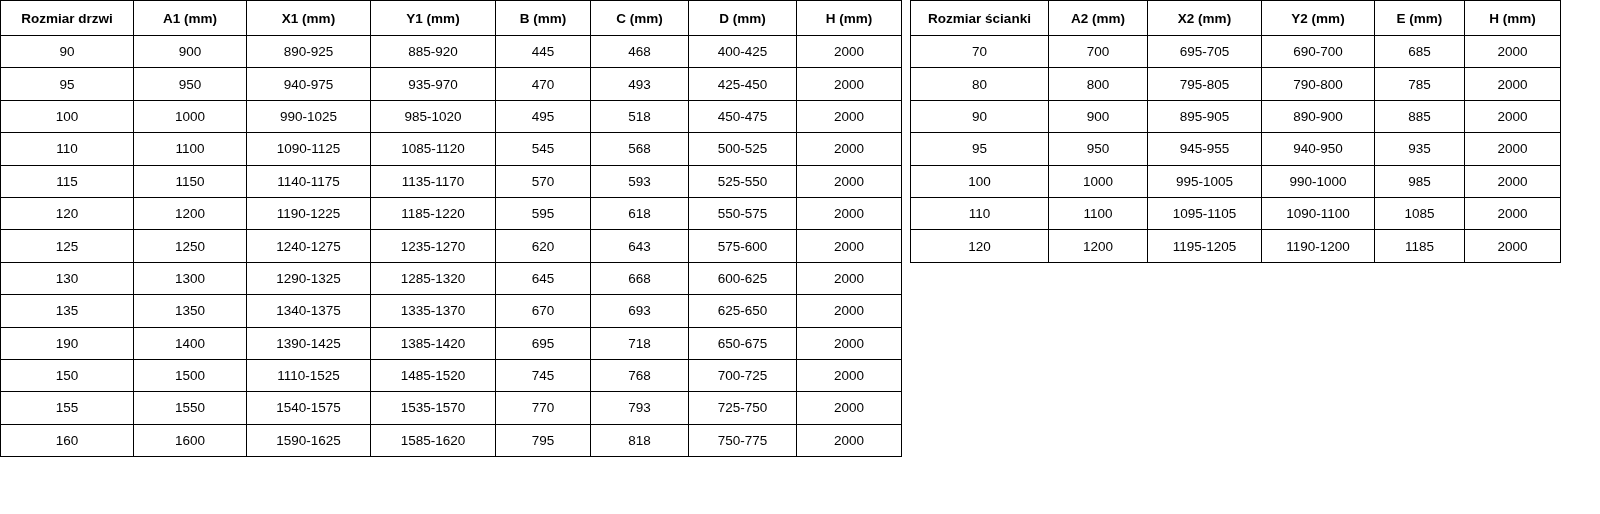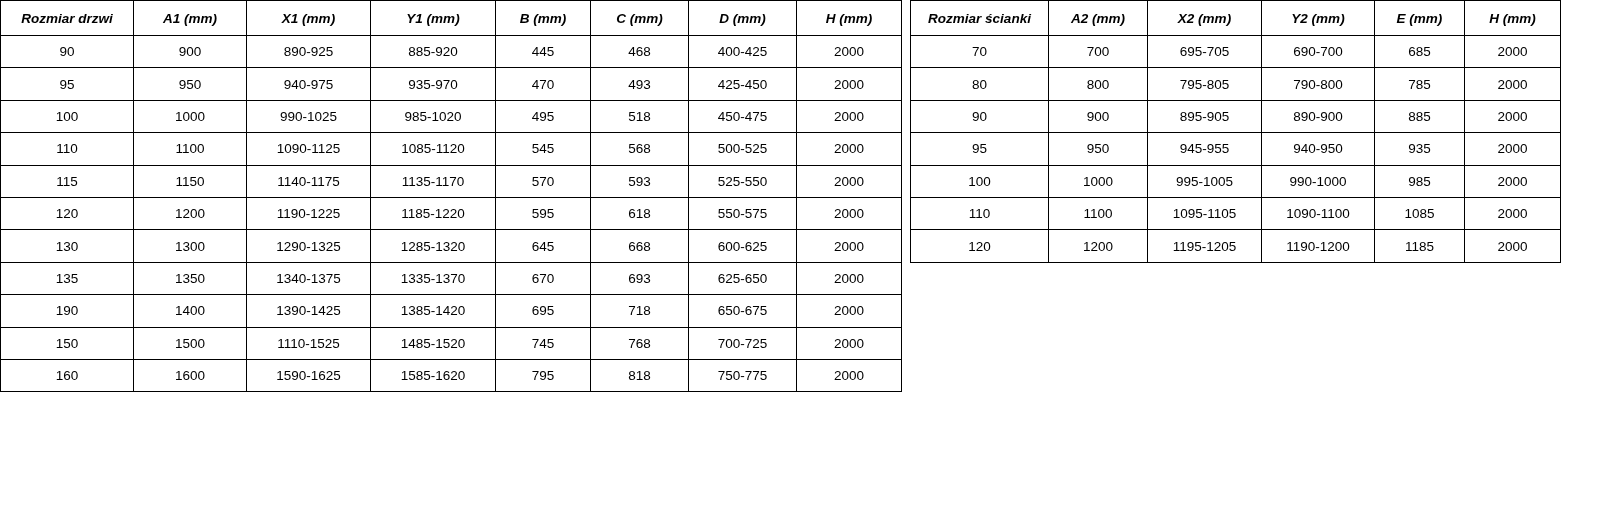--- a/index.html
+++ b/index.html
@@ -43,7 +43,6 @@
   table thead th {
     font-weight: bold;
     height: 34px;
-    font-style: italic;
   }
 
   

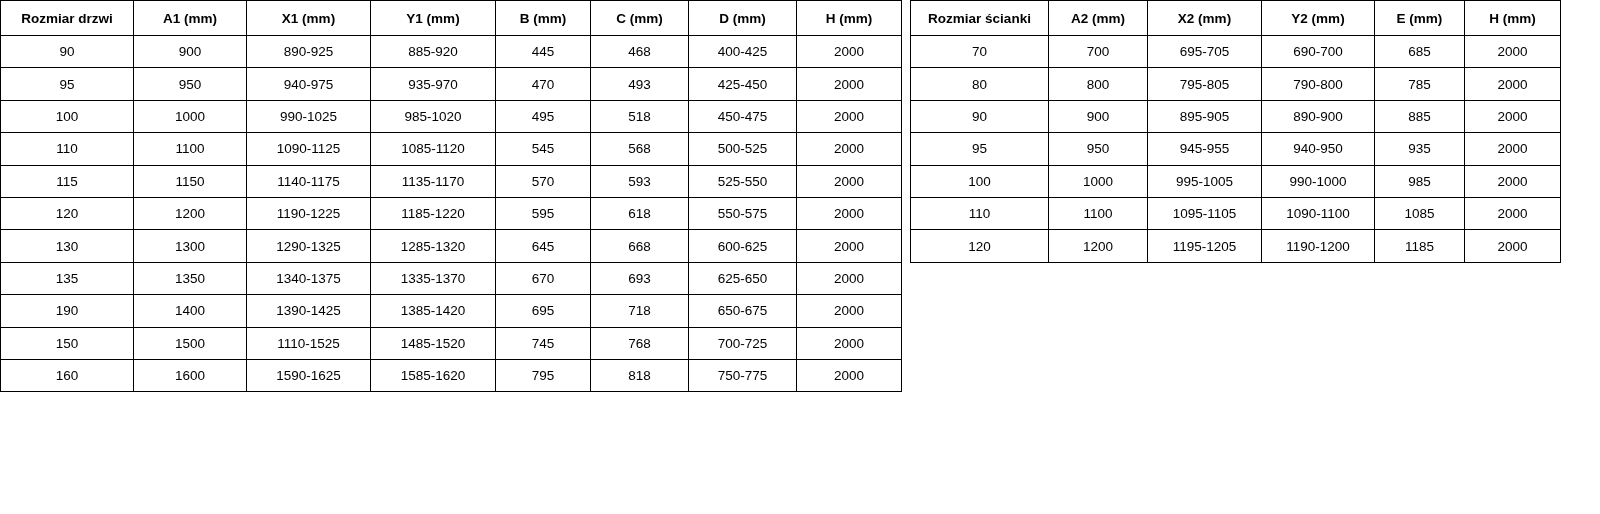--- a/index.html
+++ b/index.html
@@ -154,6 +154,16 @@
             <td>2000</td>
           </tr>
           <tr>
+            <td>125</td>
+            <td>1250</td>
+            <td>1240-1275</td>
+            <td>1235-1270</td>
+            <td>620</td>
+            <td>643</td>
+            <td>575-600</td>
+            <td>2000</td>
+          </tr>
+          <tr>
             <td>130</td>
             <td>1300</td>
             <td>1290-1325</td>

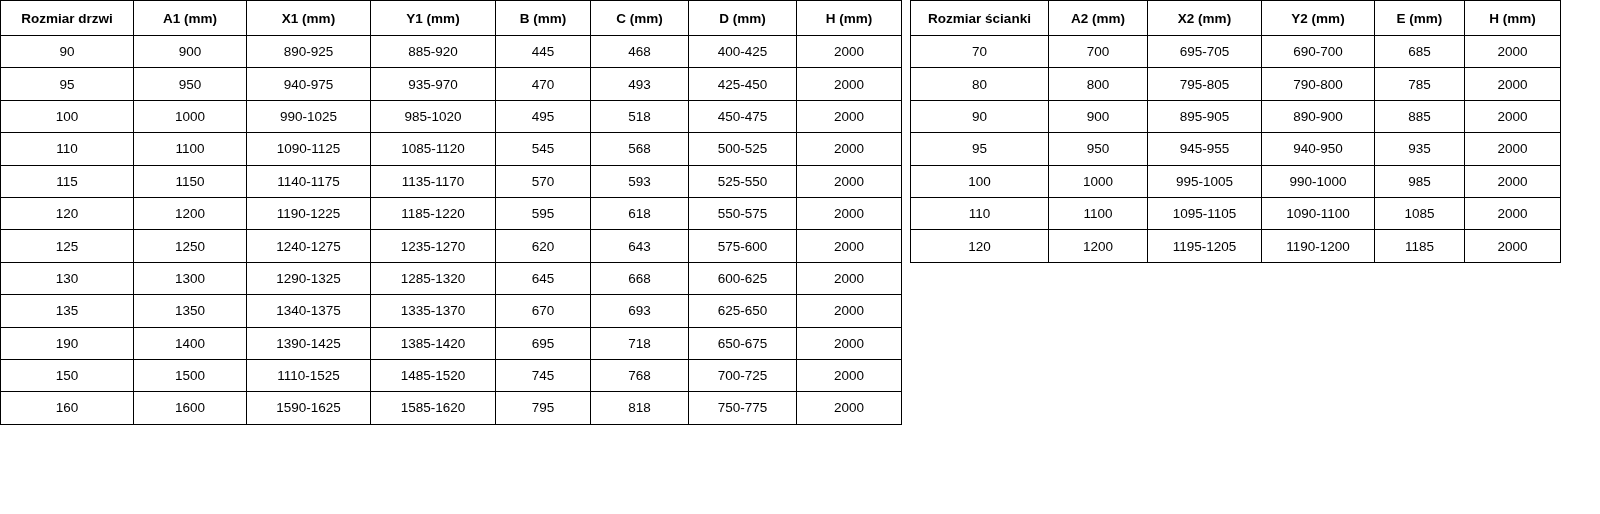--- a/index.html
+++ b/index.html
@@ -204,6 +204,16 @@
             <td>2000</td>
           </tr>
           <tr>
+            <td>155</td>
+            <td>1550</td>
+            <td>1540-1575</td>
+            <td>1535-1570</td>
+            <td>770</td>
+            <td>793</td>
+            <td>725-750</td>
+            <td>2000</td>
+          </tr>
+          <tr>
             <td>160</td>
             <td>1600</td>
             <td>1590-1625</td>

